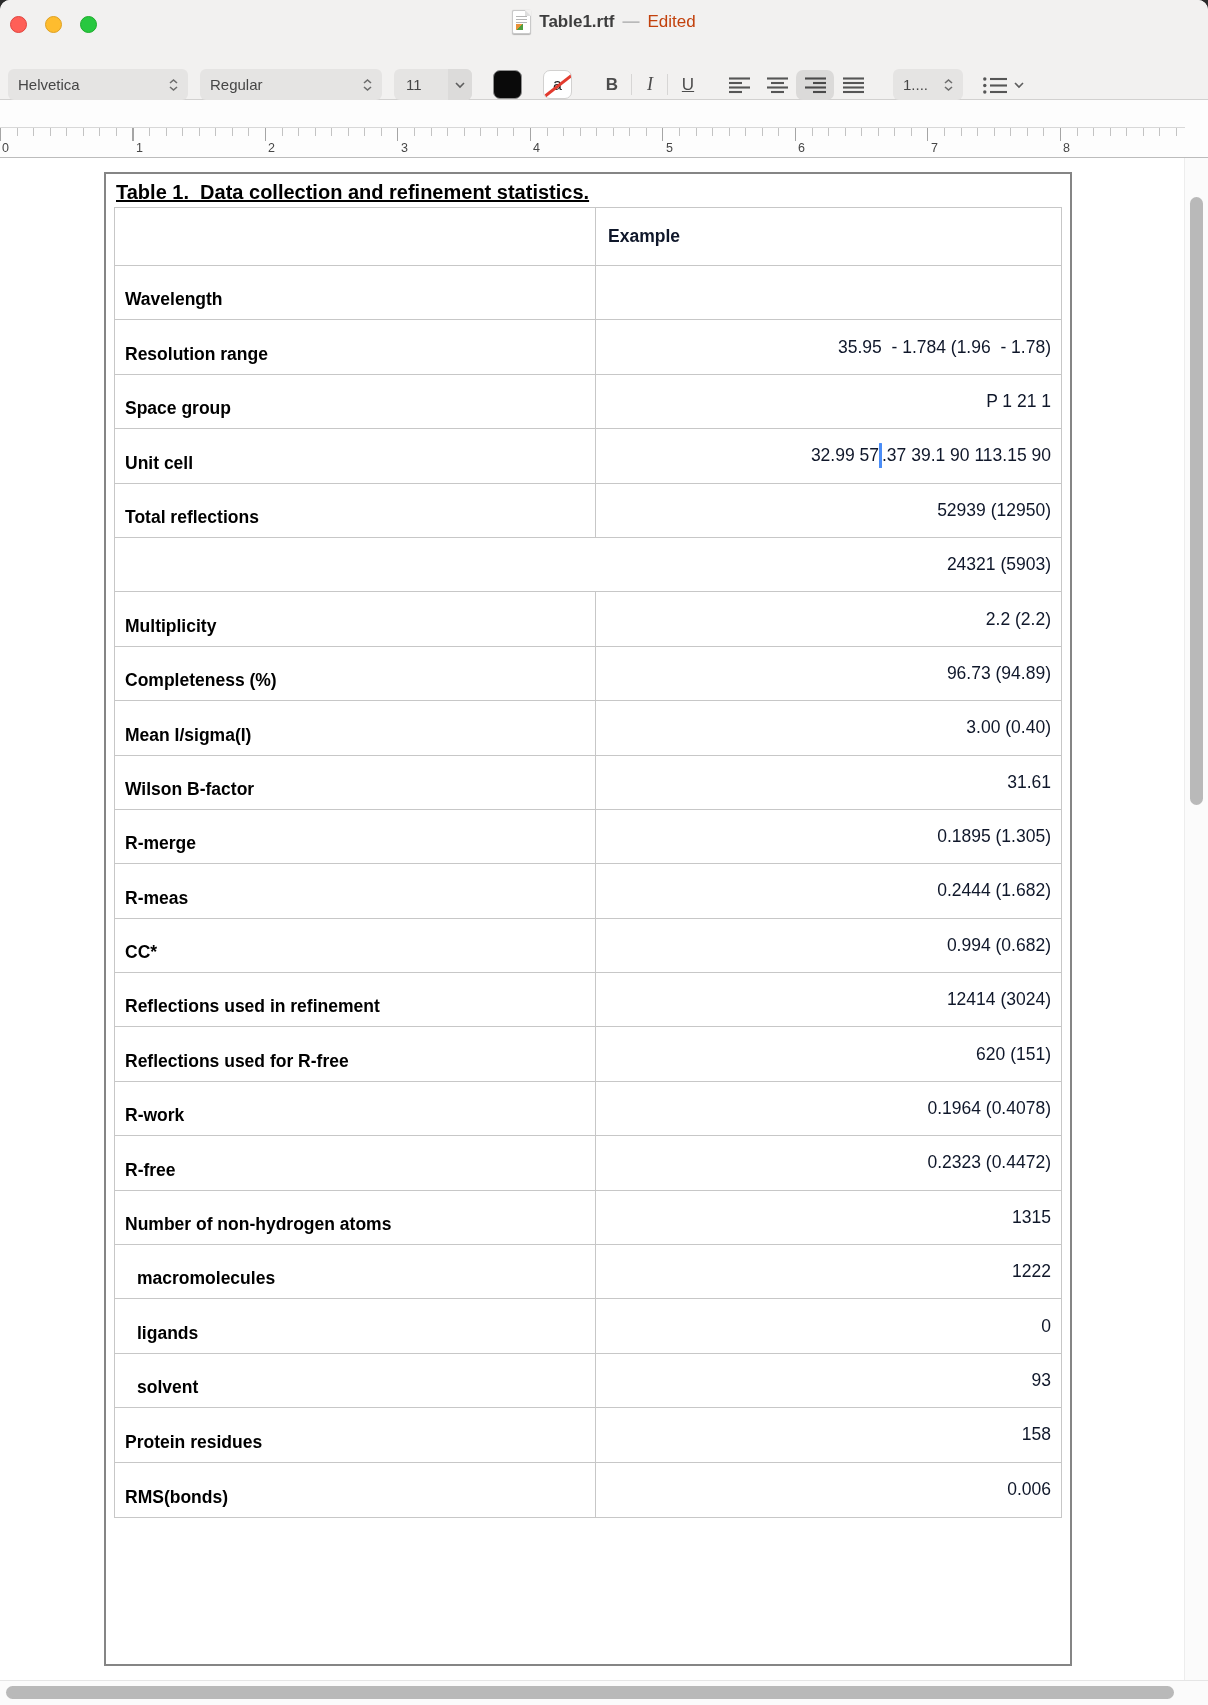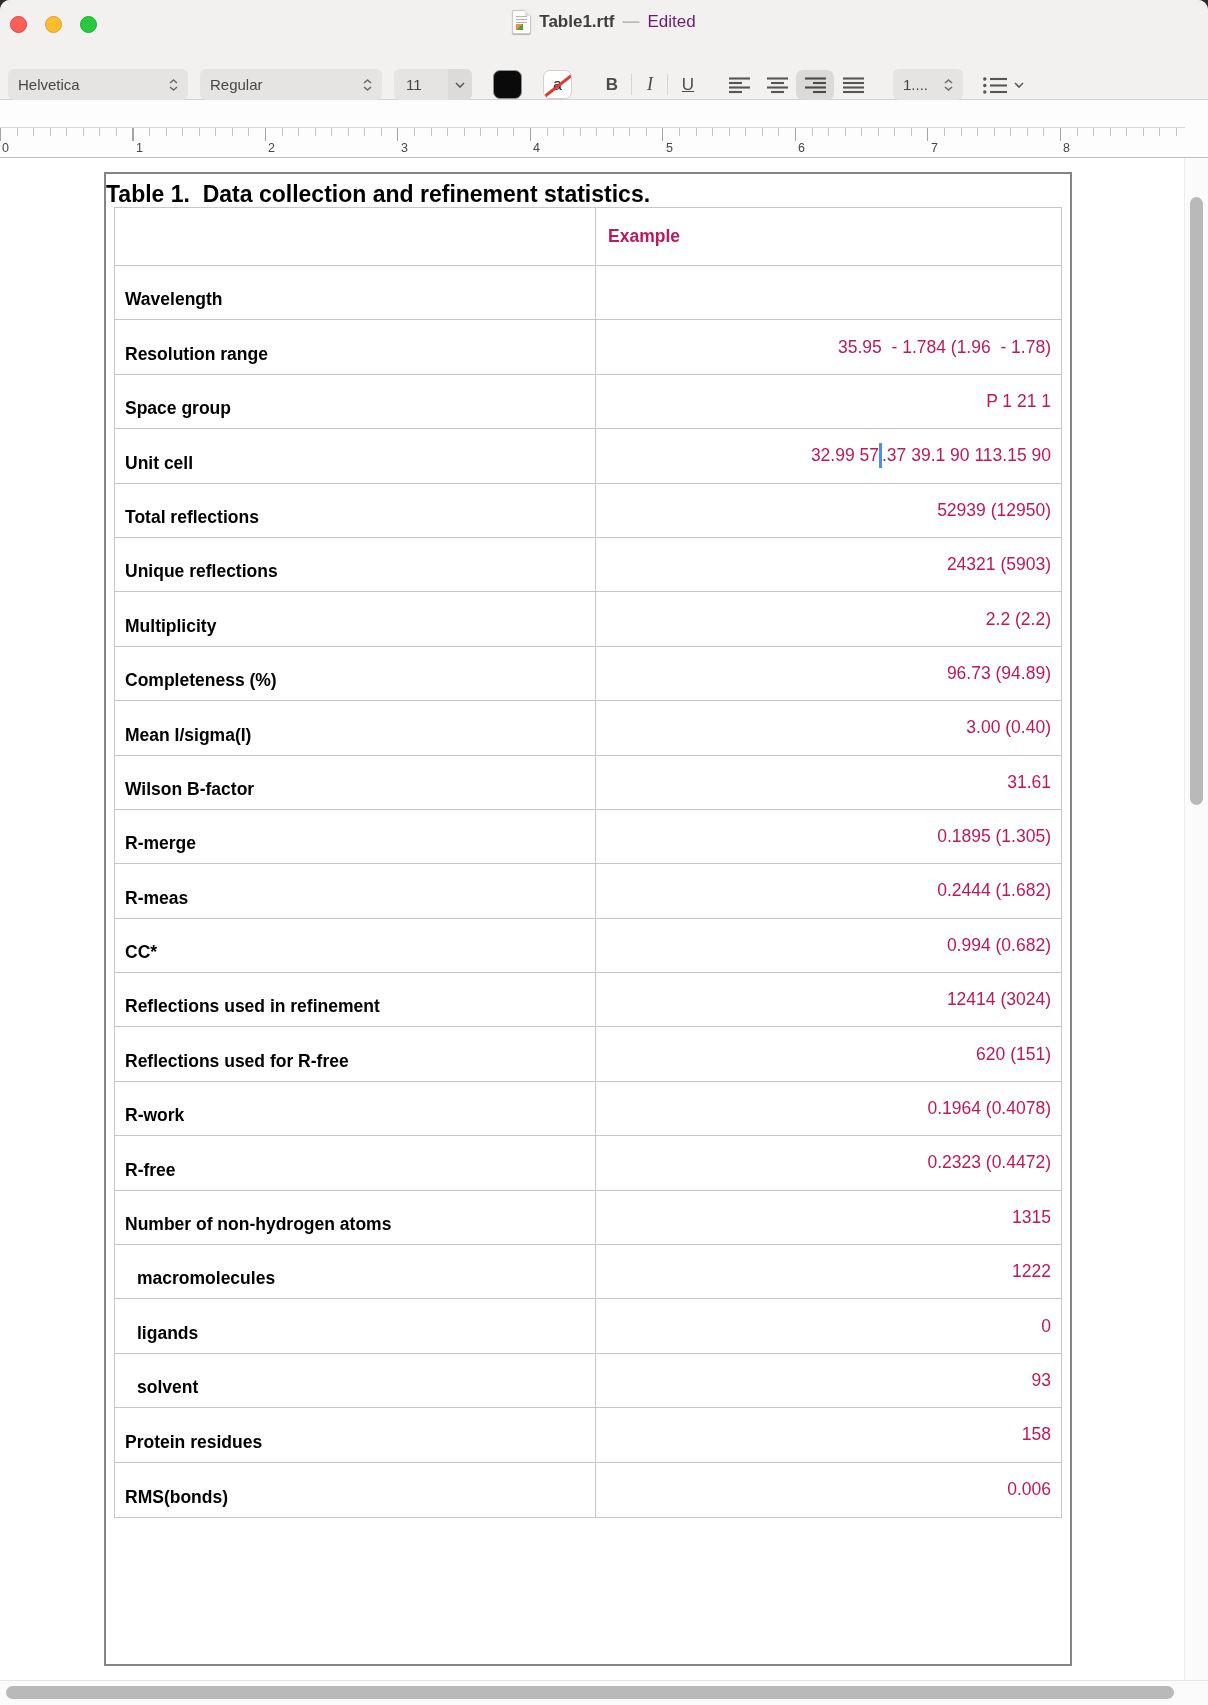--- a/index.html
+++ b/index.html
@@ -28,7 +28,7 @@
               background:linear-gradient(135deg,#e8923a 50%, #4f9e3f 50%); }
   .win-title { font-size:17px; font-weight:bold; color:#3d3d3d; }
   .win-dash  { font-size:17px; color:#b9b9b9; font-weight:bold; }
-  .win-status{ font-size:17px; color:#701a75; }
+  .win-status{ font-size:17px; color:#c2410c; }
 
   
   .toolbar { position:absolute; top:56px; left:0; width:100%; height:56px; }

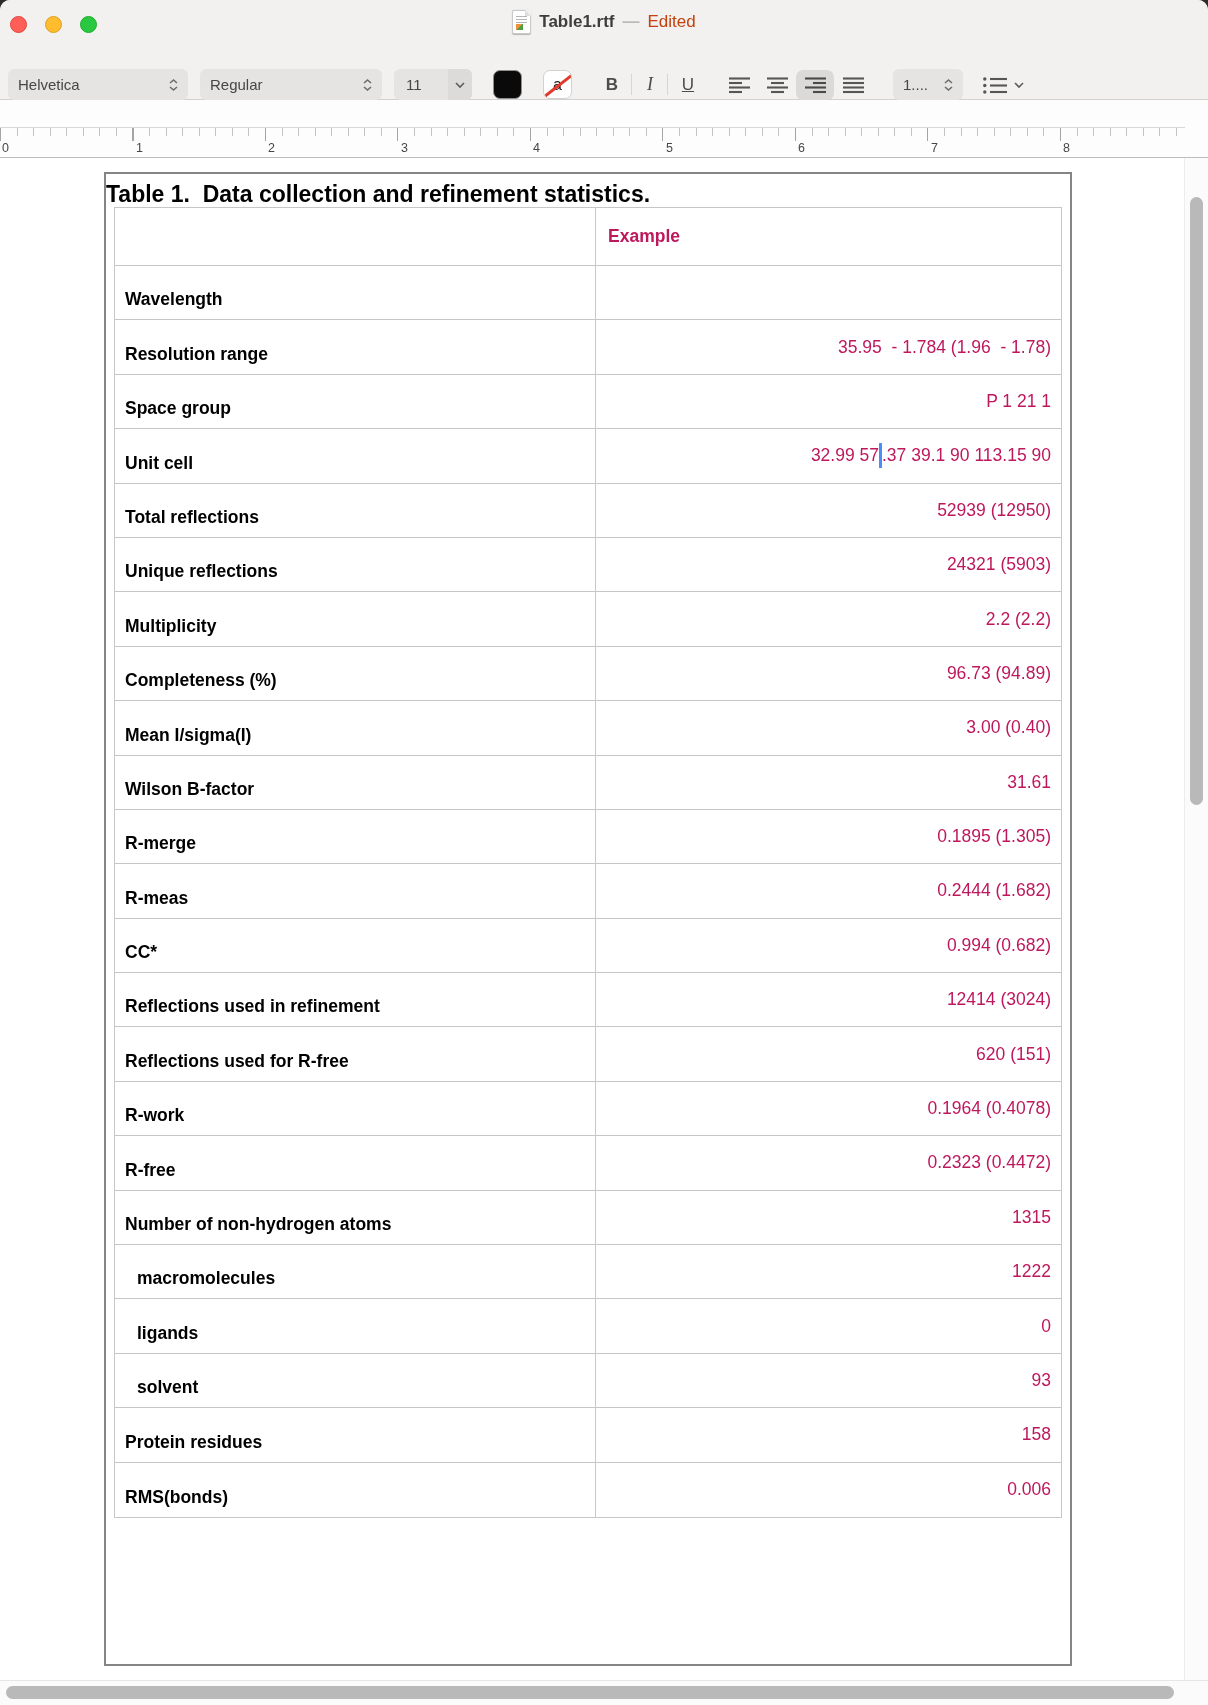--- a/index.html
+++ b/index.html
@@ -89,8 +89,8 @@
   .doc { position:absolute; top:158px; left:0; width:1184px; height:1522px; background:#fff; }
   .frame { position:absolute; left:104px; top:14px; width:968px; height:1494px;
            border:2px solid #858585; }
-  .tbl-title { position:absolute; left:0; top:7px; font-size:23px; font-weight:bold;
-               color:#000; white-space:pre; }
+  .tbl-title { position:absolute; left:10px; top:7px; font-size:20px; font-weight:bold;
+               color:#000; white-space:pre;text-decoration:underline; }
   .stats { position:absolute; left:8px; top:33px; width:948px;
            border:1px solid #c7c7c7; }
   .trow { display:flex; height:54.4px; border-bottom:1px solid #c7c7c7; }

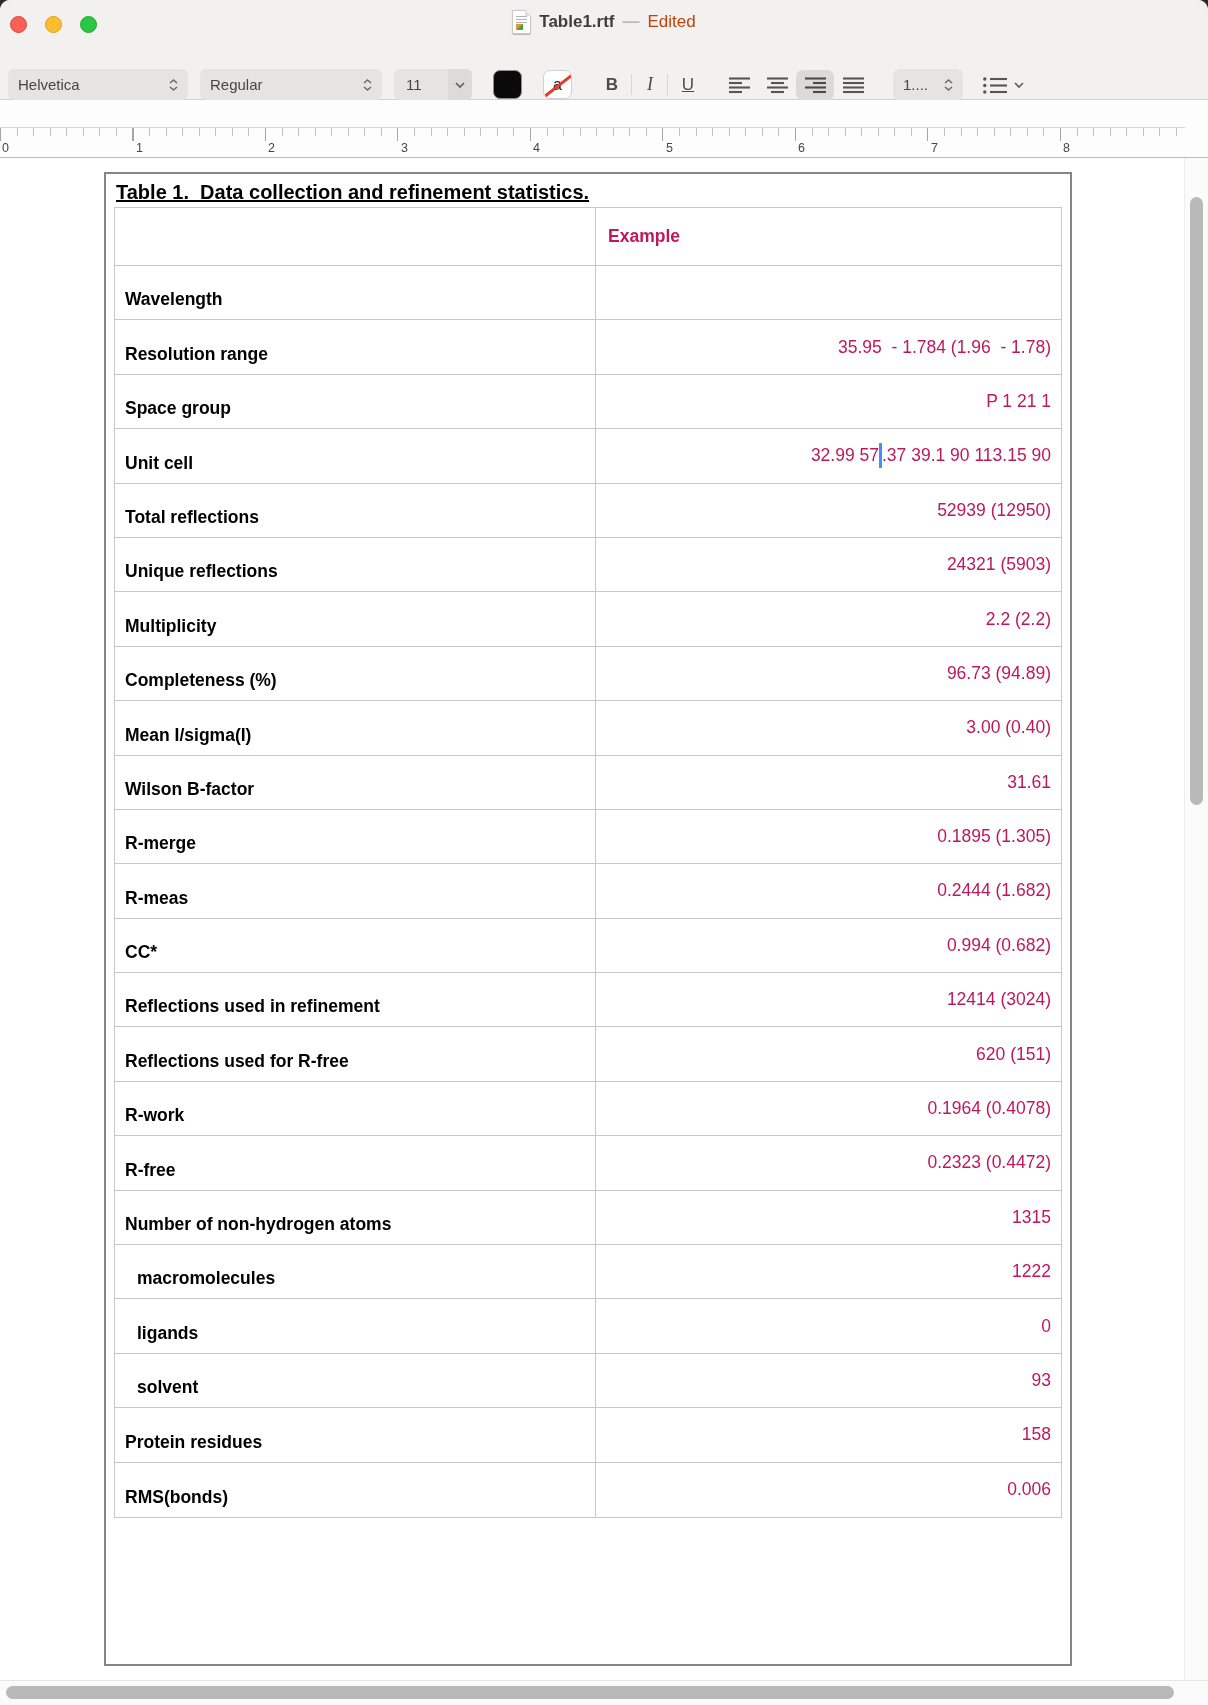--- a/index.html
+++ b/index.html
@@ -101,7 +101,7 @@
             font-size:17.5px; font-weight:bold; color:#000; }
   .cell-l.indent { padding-left:22px; }
   .cell-v { flex:1; display:flex; align-items:center; justify-content:flex-end;
-            padding:0 10px 0 6px; font-size:17.5px; color:#be185d; white-space:pre; }
+            padding:0 10px 0 6px; font-size:17.5px; color:#0f172a; white-space:pre; }
   .theader .cell-v { justify-content:flex-start; padding-left:12px; font-weight:bold; }
   .caret { display:inline-block; width:3px; height:25px; background:#4a8df7;
            vertical-align:-6px; border-radius:0.5px; }

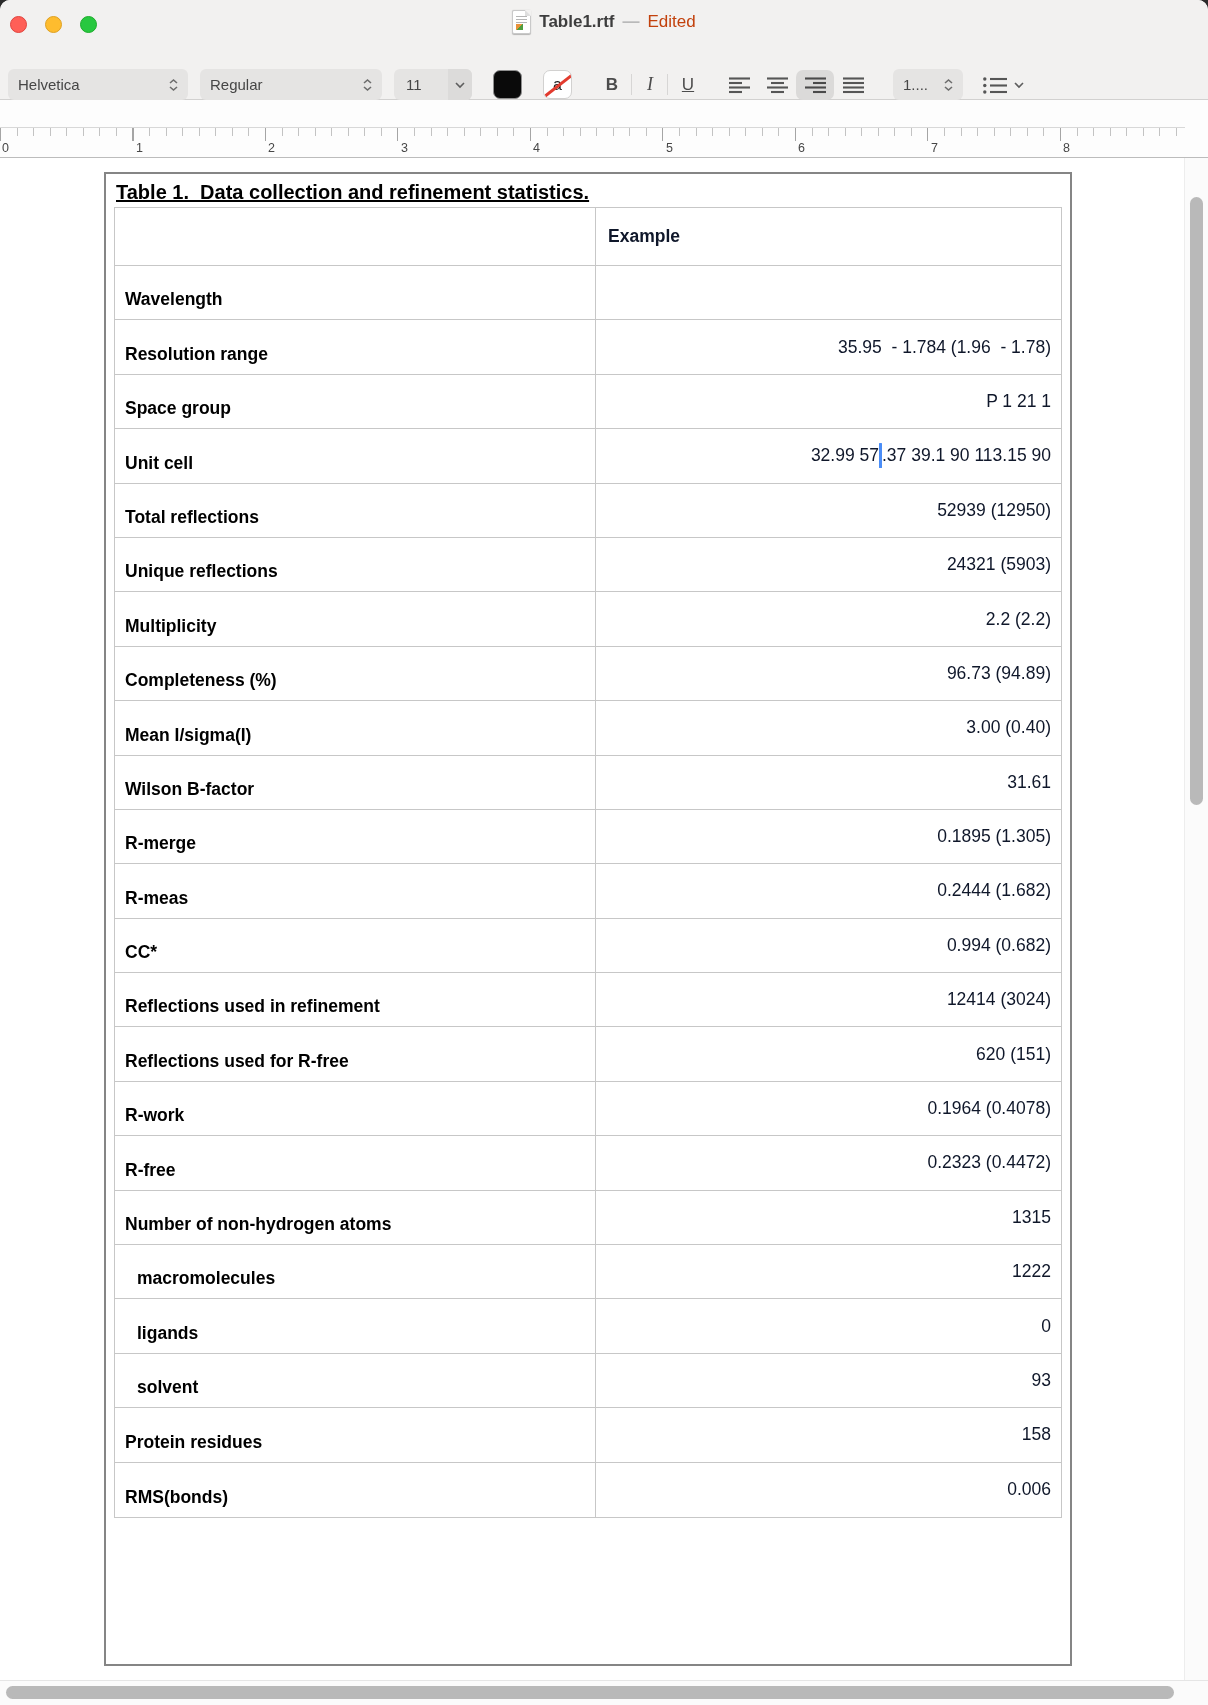--- a/index.html
+++ b/index.html
@@ -326,9 +326,6 @@
               <div class="cell-v"><span>52939 (12950)</span></div>
             </div>
             <div class="trow">
-              <div class="cell-l">
-                <span>Unique reflections</span>
-              </div>
               <div class="cell-v"><span>24321 (5903)</span></div>
             </div>
             <div class="trow">

